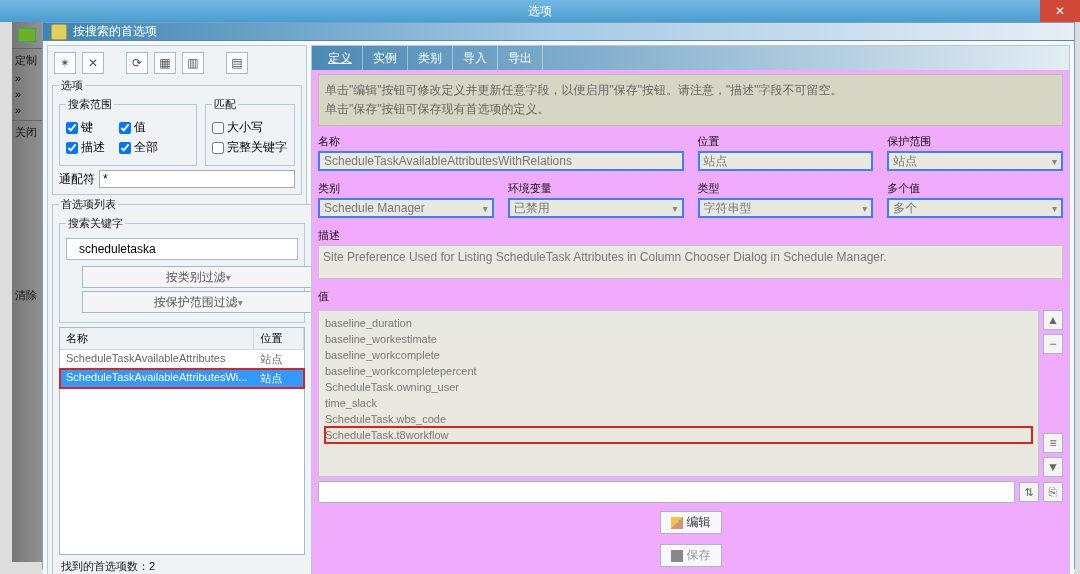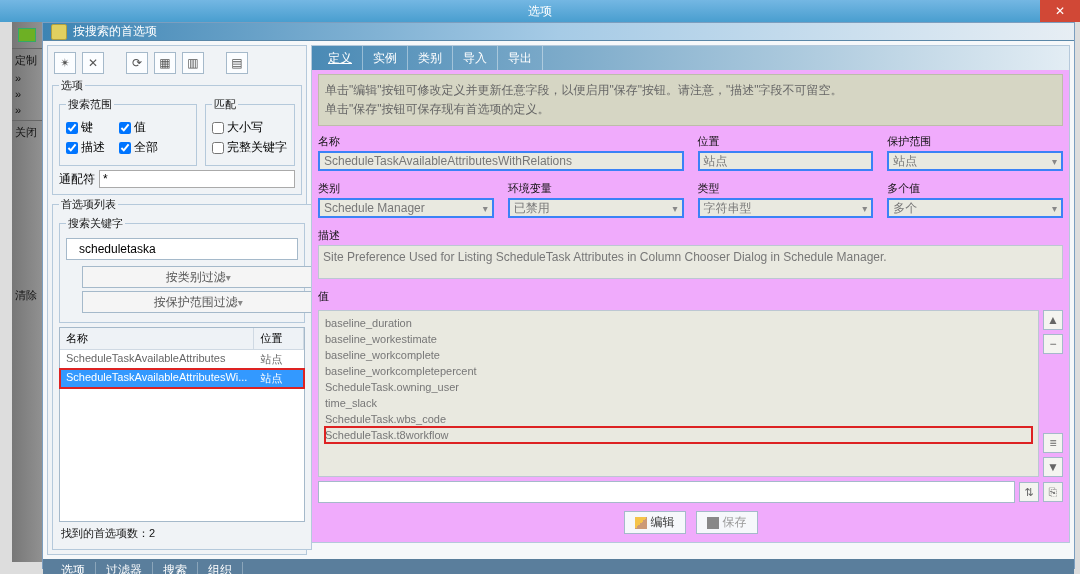--- a/index.html
+++ b/index.html
@@ -79,7 +79,7 @@
 .valinputrow{display:flex;gap:4px;align-items:center;margin:4px 6px 0 6px;}
 .valinputrow .sb{width:20px;height:20px;border:1px solid #a5b9ca;background:#f4f4f0;display:flex;align-items:center;justify-content:center;font-size:11px;color:#666;}
 
-.actionrow{display:flex;justify-content:center;gap:10px;padding:8px;align-items:center;}
+.actionrow{display:flex;justify-content:center;gap:10px;padding:8px;align-items:center;flex-direction:column;}
 .actbtn{border:1px solid #a5b9ca;background:#f6f8fb;padding:2px 10px;display:flex;align-items:center;gap:4px;font-size:12px;color:#333;}
 .actbtn.disabled{color:#999;}
 .actbtn .ico{width:12px;height:12px;}

